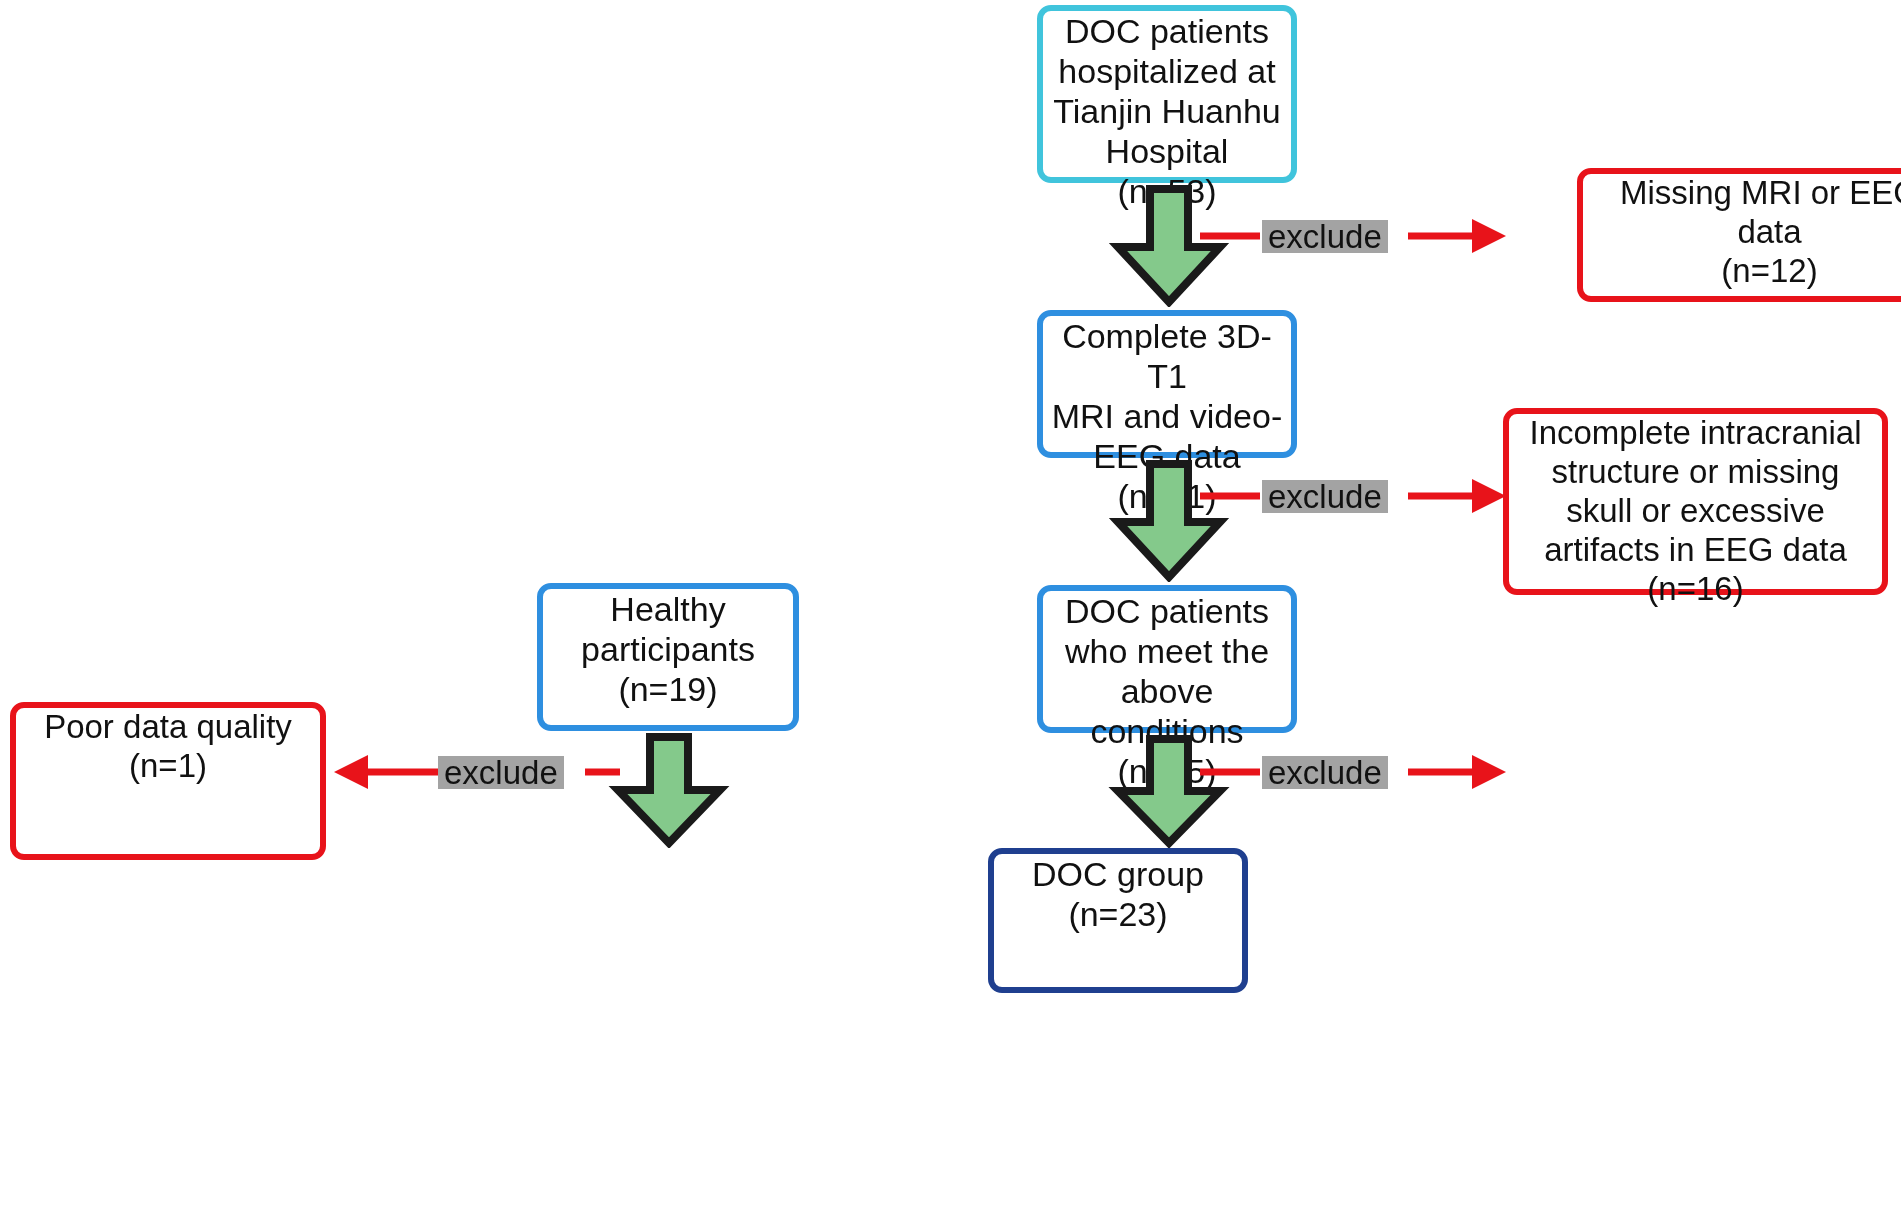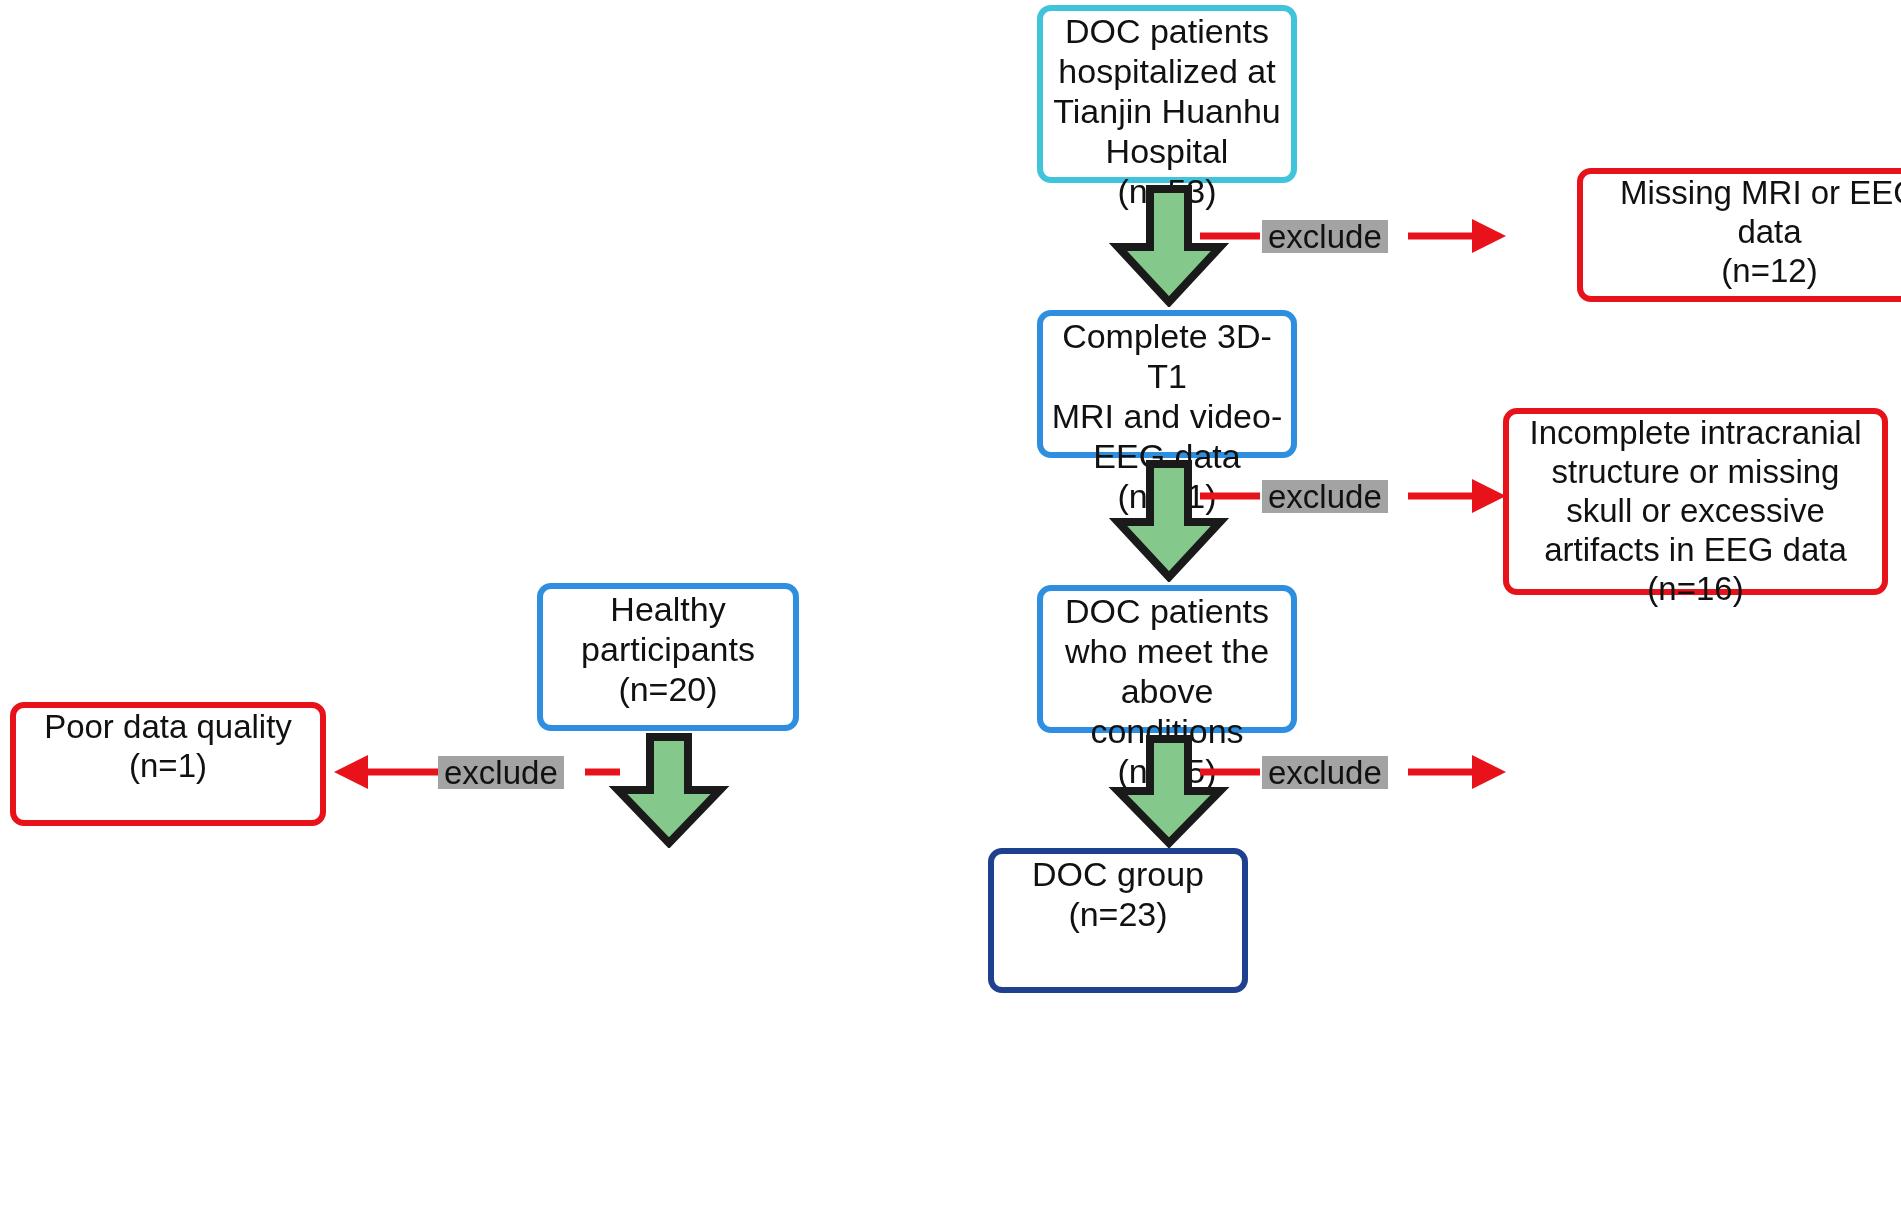--- a/index.html
+++ b/index.html
@@ -75,7 +75,7 @@
   <div class="node b-blue fs-main" style="left:537px; top:583px; width:262px; height:148px;">
     <span class="txt">Healthy
 participants
-(n=20)</span>
+(n=19)</span>
   </div>
 
 

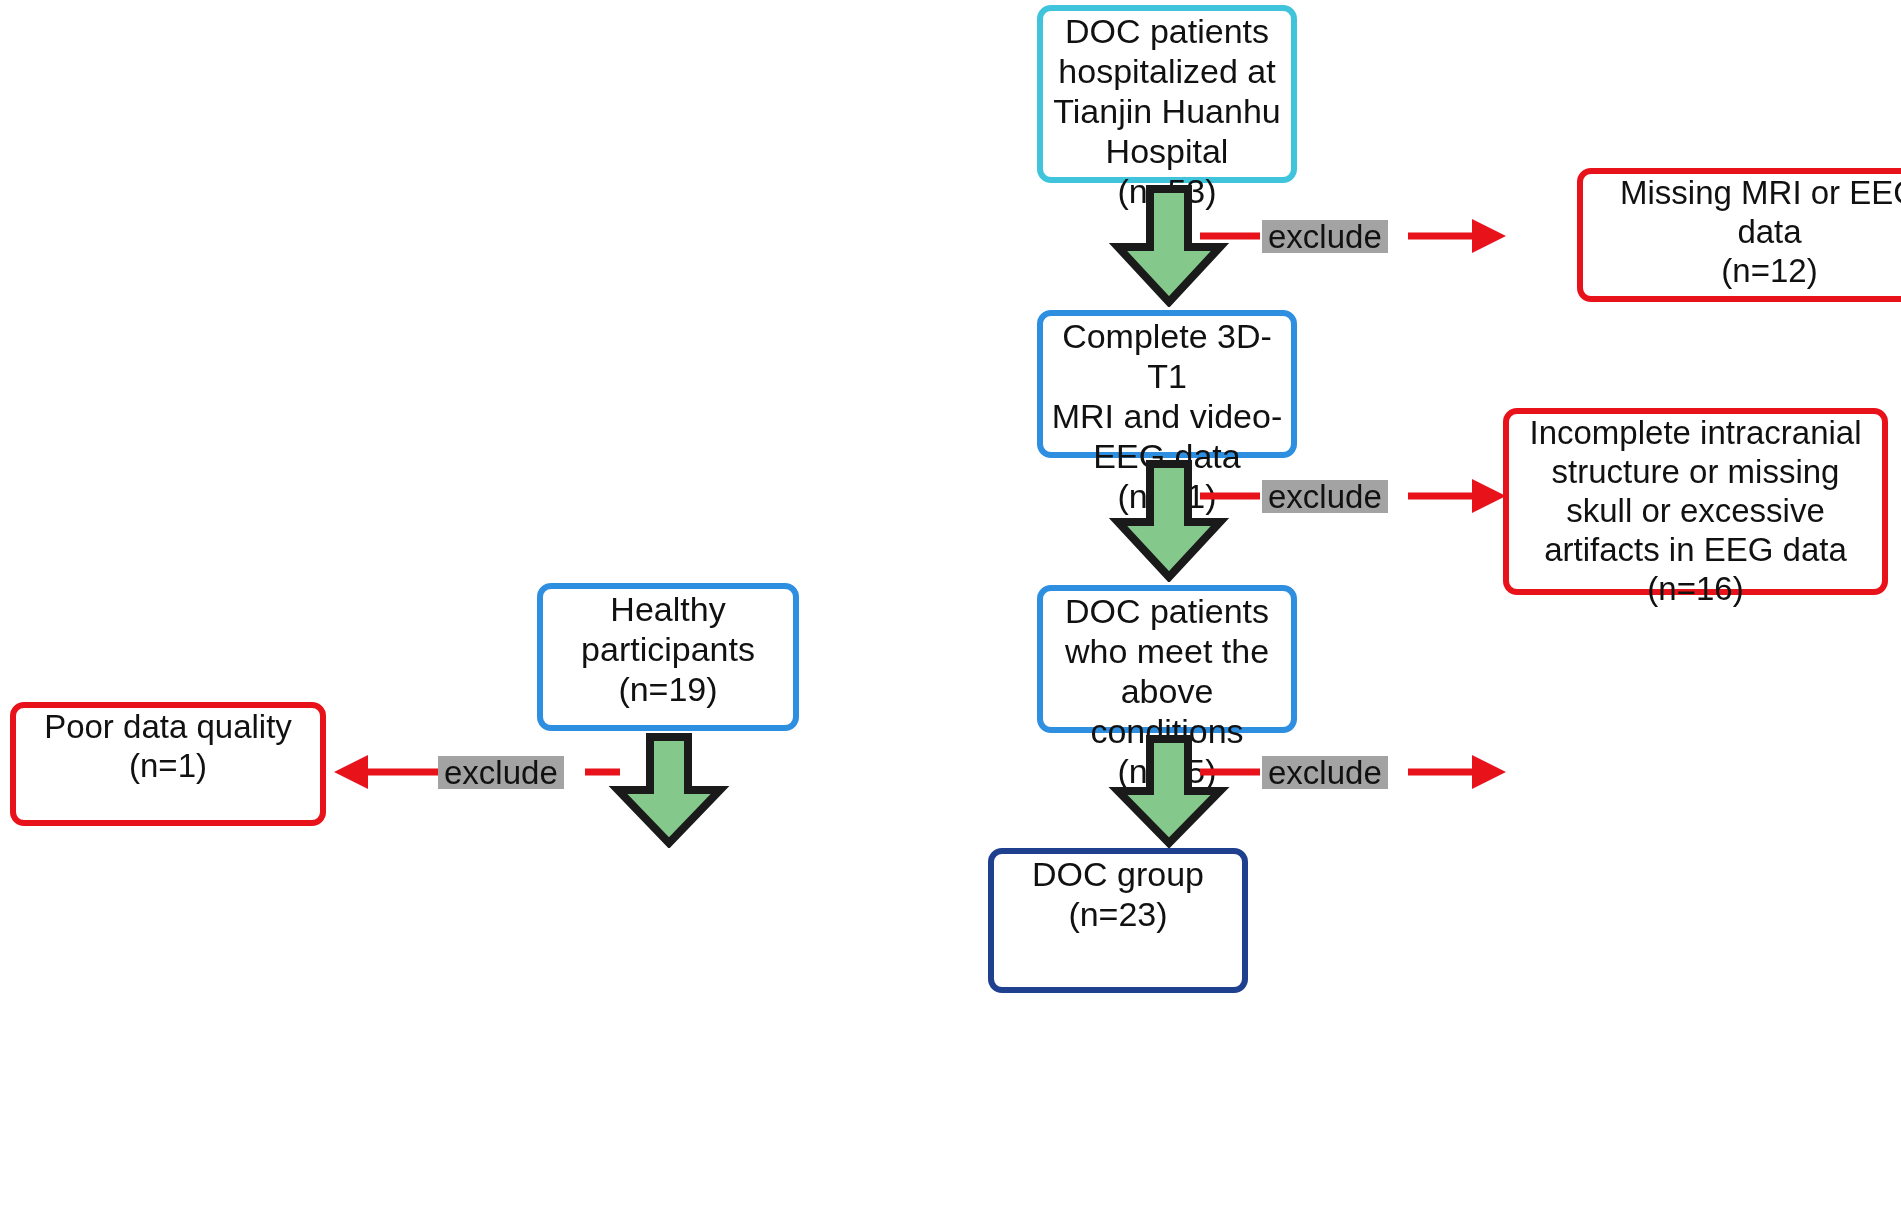--- a/index.html
+++ b/index.html
@@ -79,7 +79,7 @@
   </div>
 
 
-  <div class="node b-red fs-red" style="left:10px; top:702px; width:316px; height:124px;">
+  <div class="node b-red fs-red" style="left:10px; top:702px; width:316px; height:158px;">
     <span class="txt">Poor data quality
 (n=1)</span>
   </div>

